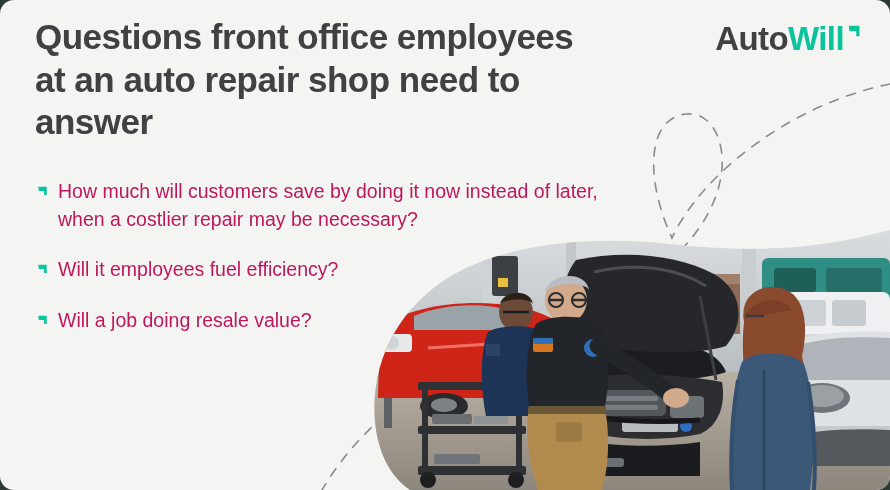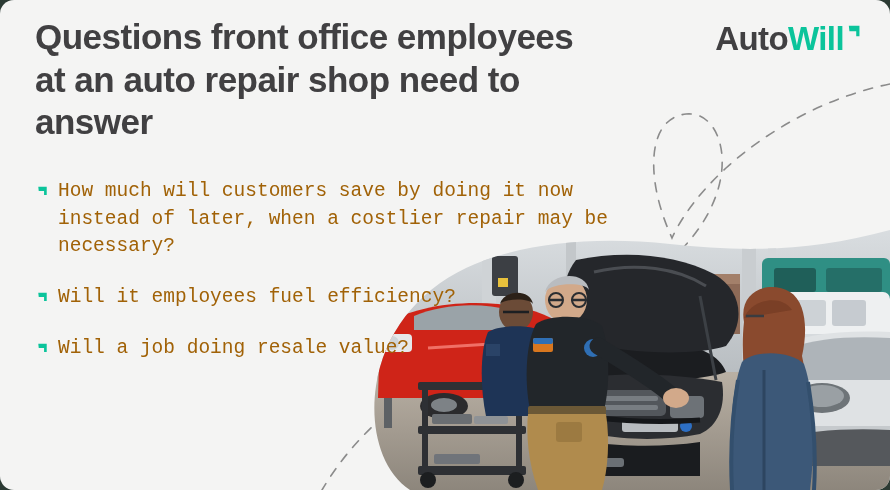--- a/index.html
+++ b/index.html
@@ -81,8 +81,7 @@
     margin-bottom: 23px;
     font-size: 19.5px;
     line-height: 1.42;
-    color: #a16207;
-    font-family: Liberation Mono, monospace;
+    color: #be185d;
   }
   .bullet-item:last-child { margin-bottom: 0; }
   .bullet-arrow {

